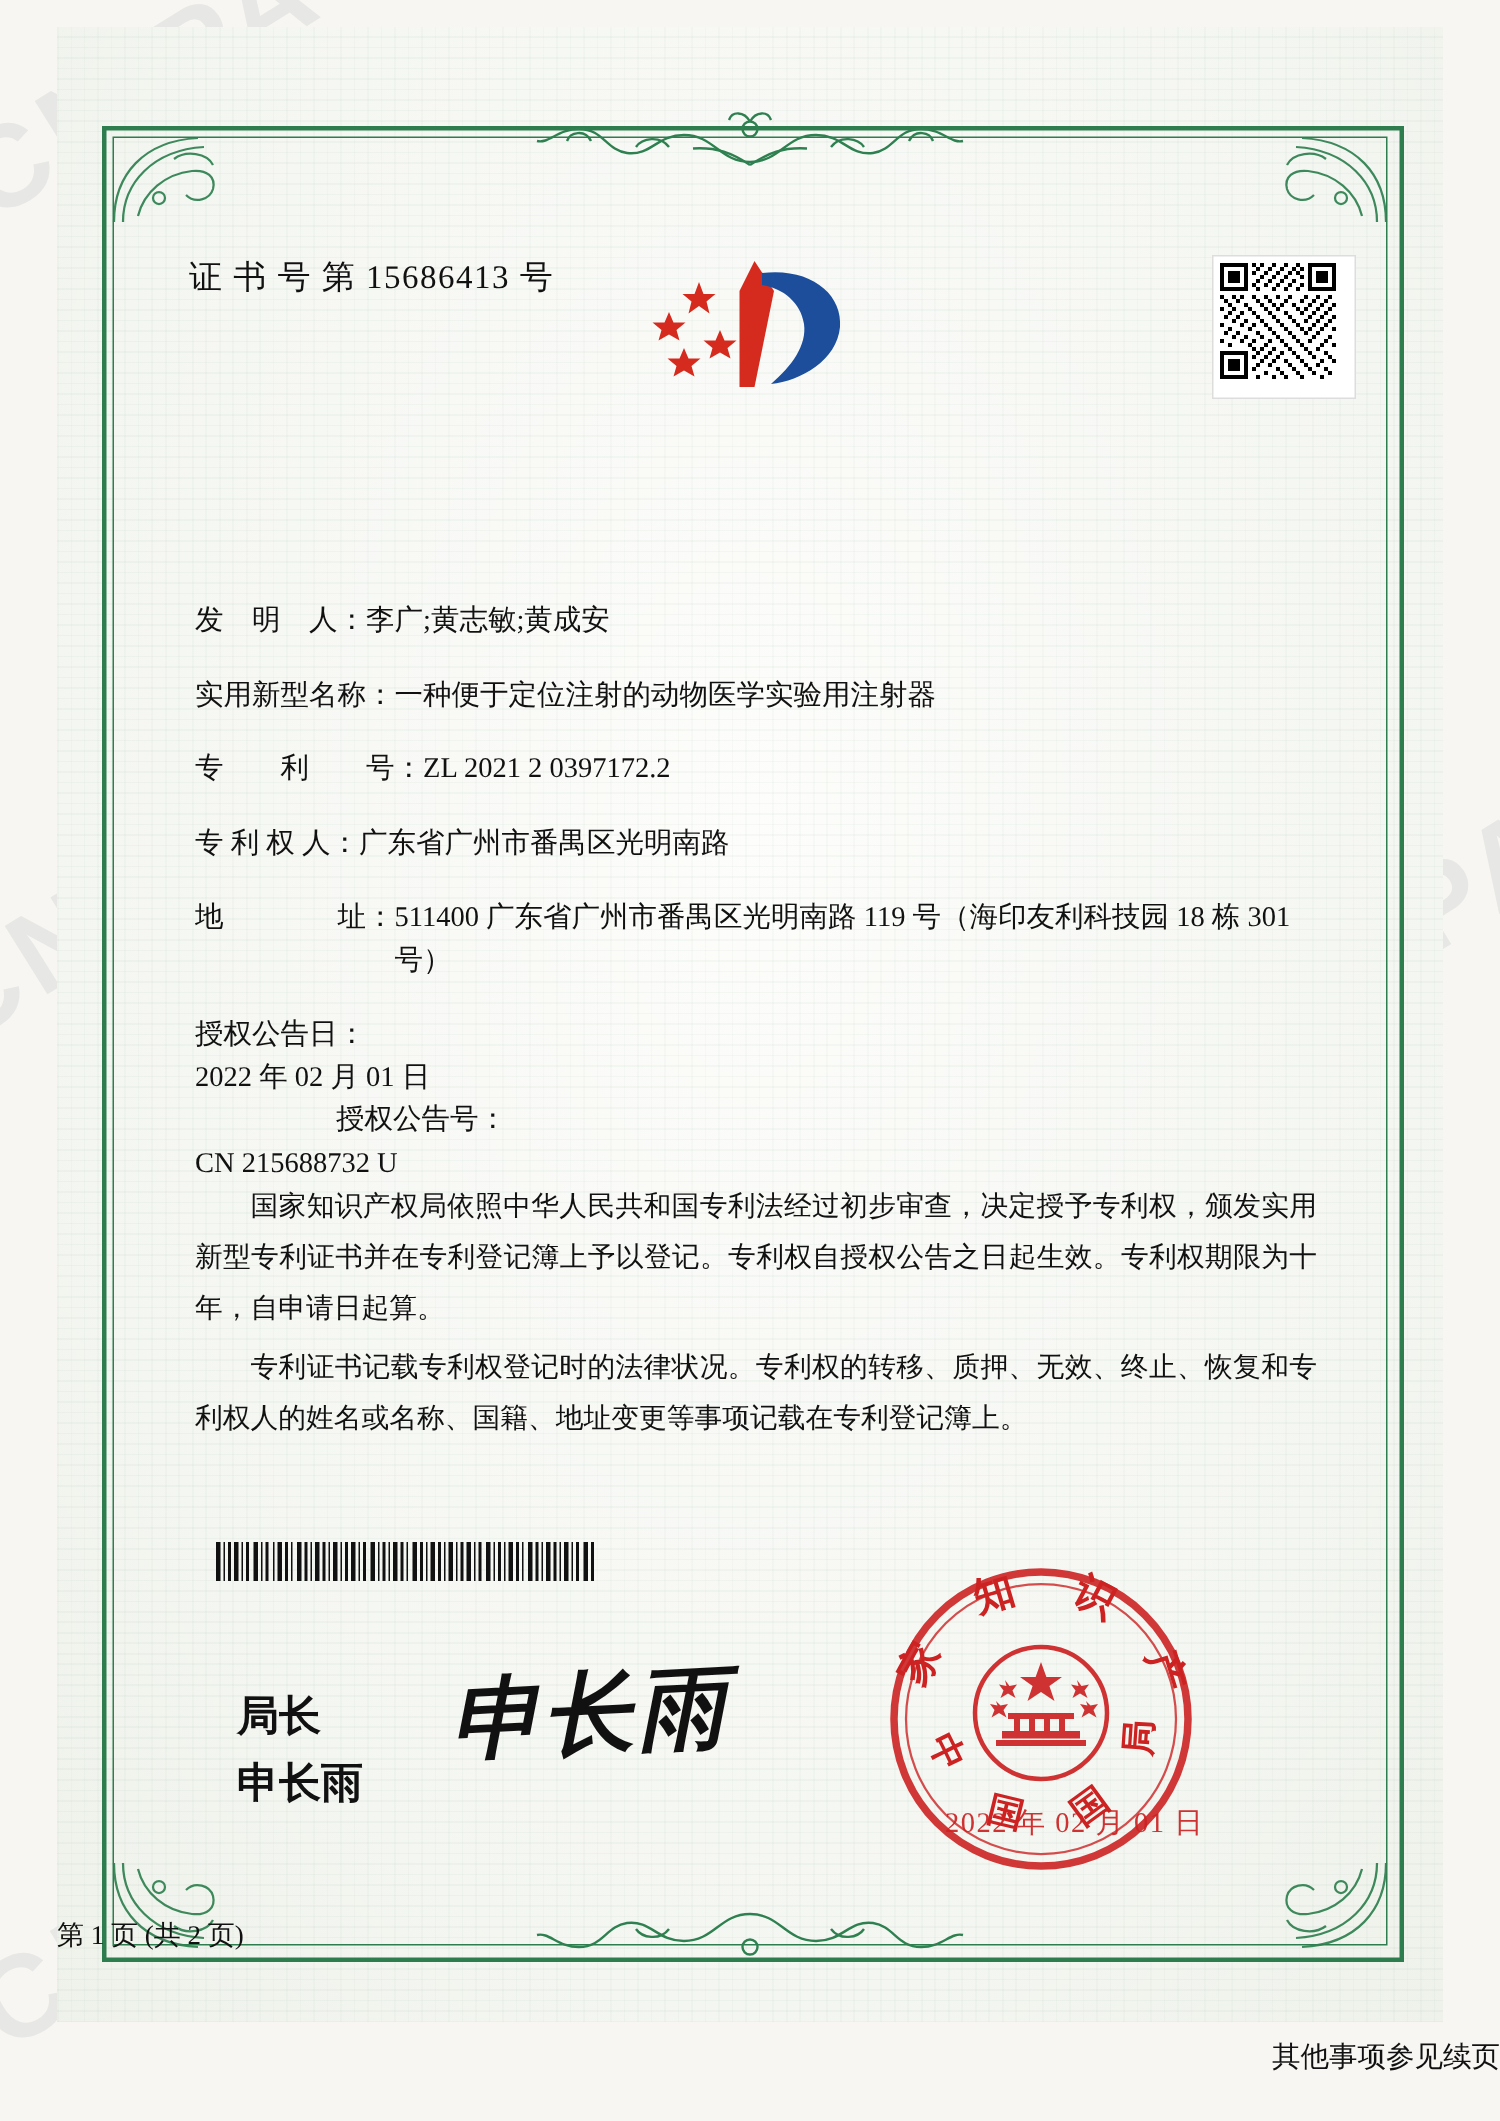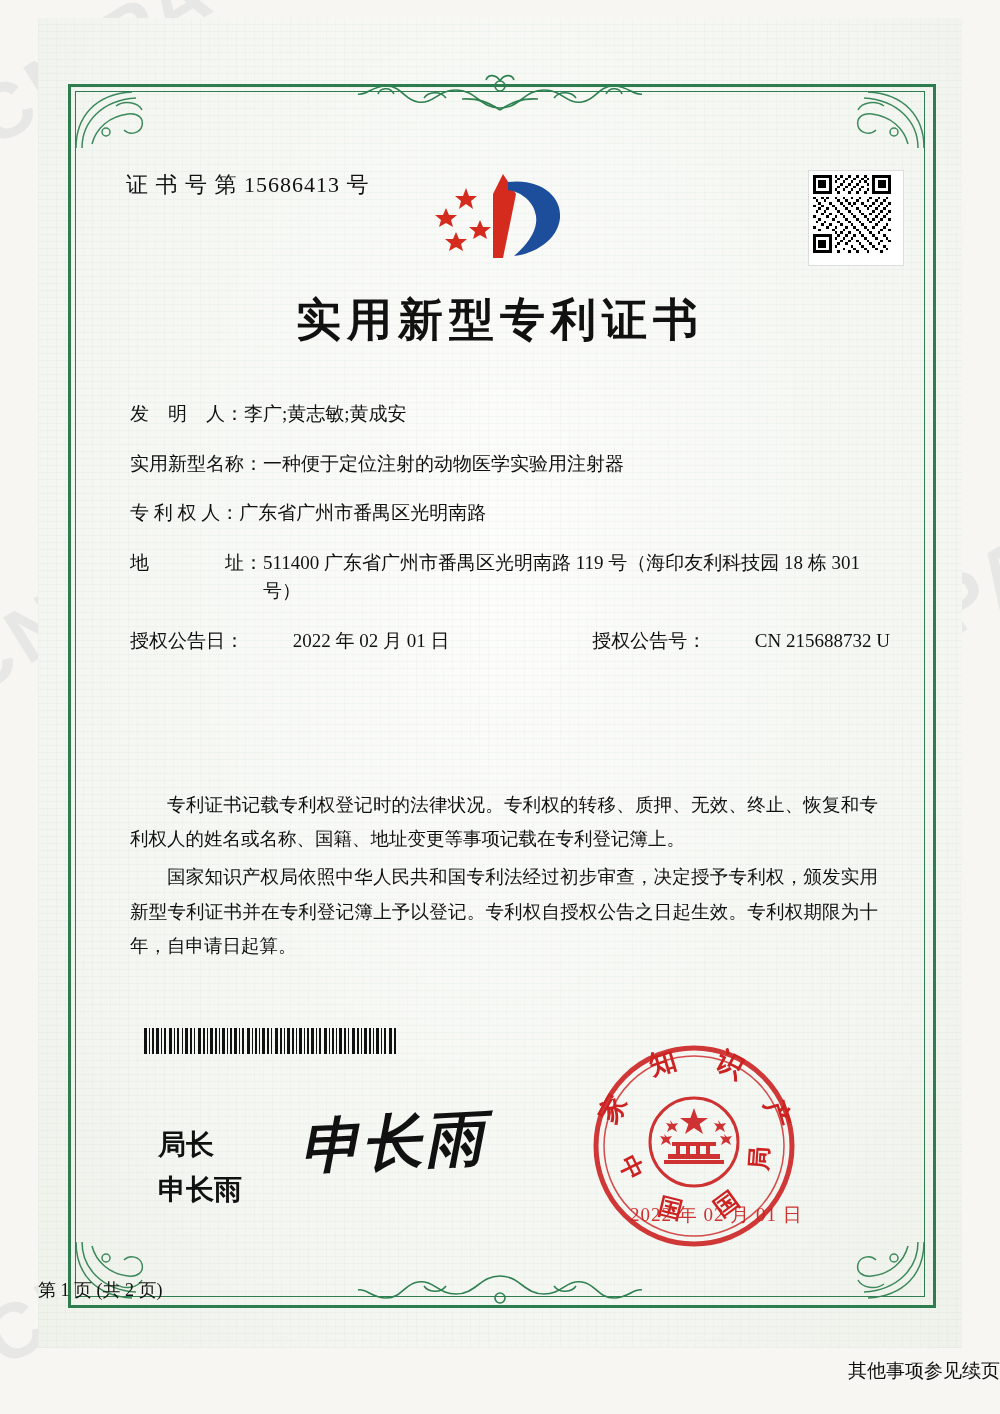--- a/index.html
+++ b/index.html
@@ -546,7 +546,6 @@
       </svg>
     </div>
 
-    <div class="title">实用新型专利证书</div>
 
     <div class="fields">
       <div class="field-row">

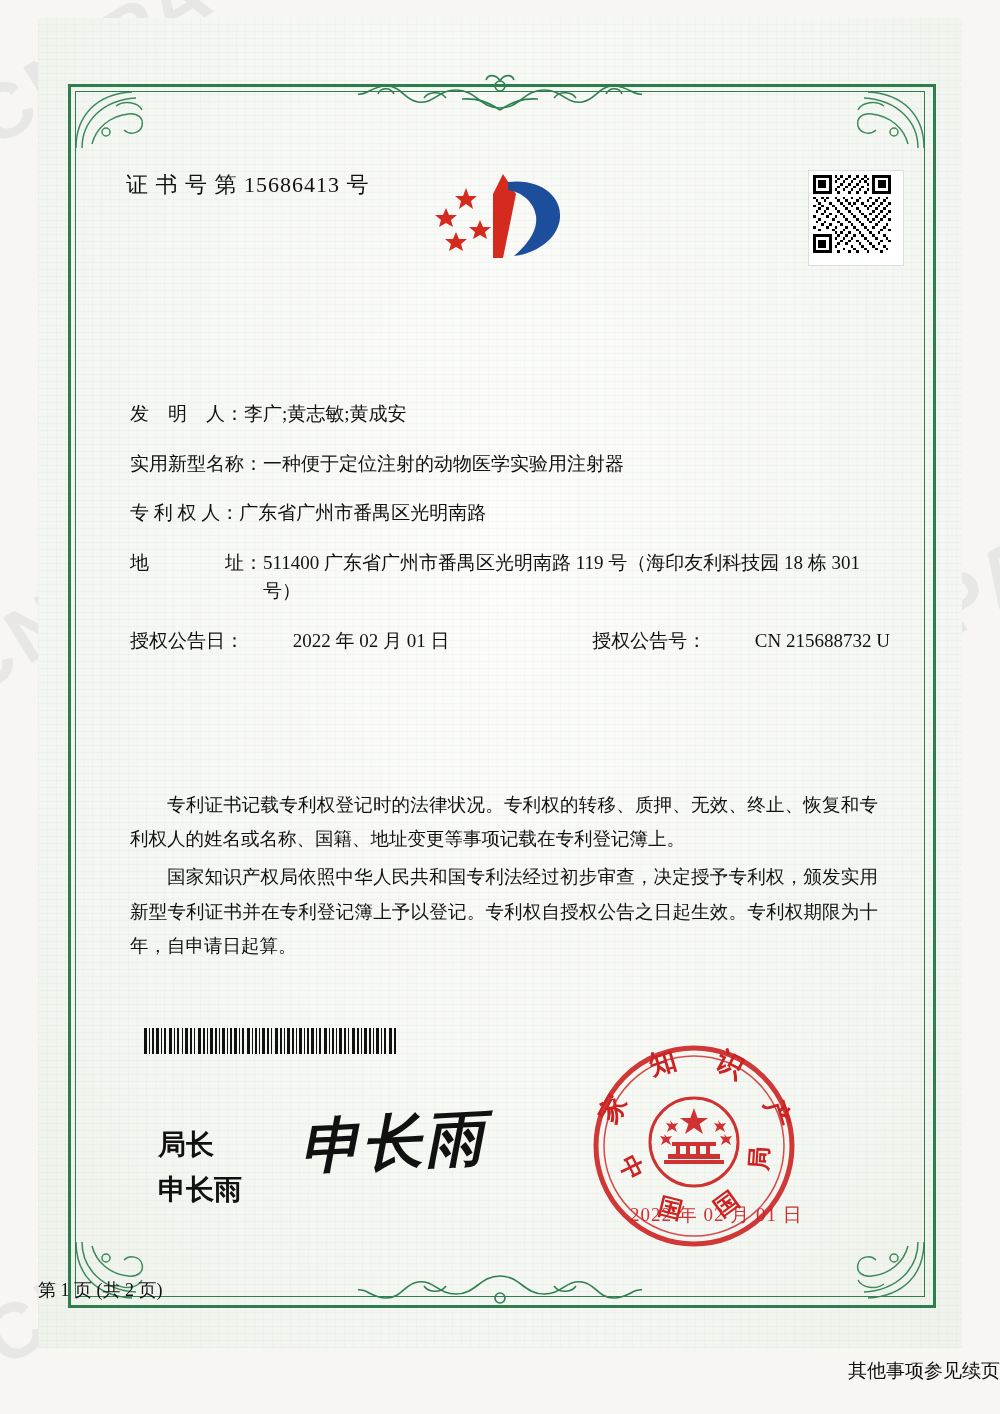--- a/index.html
+++ b/index.html
@@ -557,6 +557,10 @@
         <span class="field-value">一种便于定位注射的动物医学实验用注射器</span>
       </div>
       <div class="field-row">
+        <span class="field-label">专　　利　　号：</span>
+        <span class="field-value">ZL 2021 2 0397172.2</span>
+      </div>
+      <div class="field-row">
         <span class="field-label">专 利 权 人：</span>
         <span class="field-value">广东省广州市番禺区光明南路</span>
       </div>

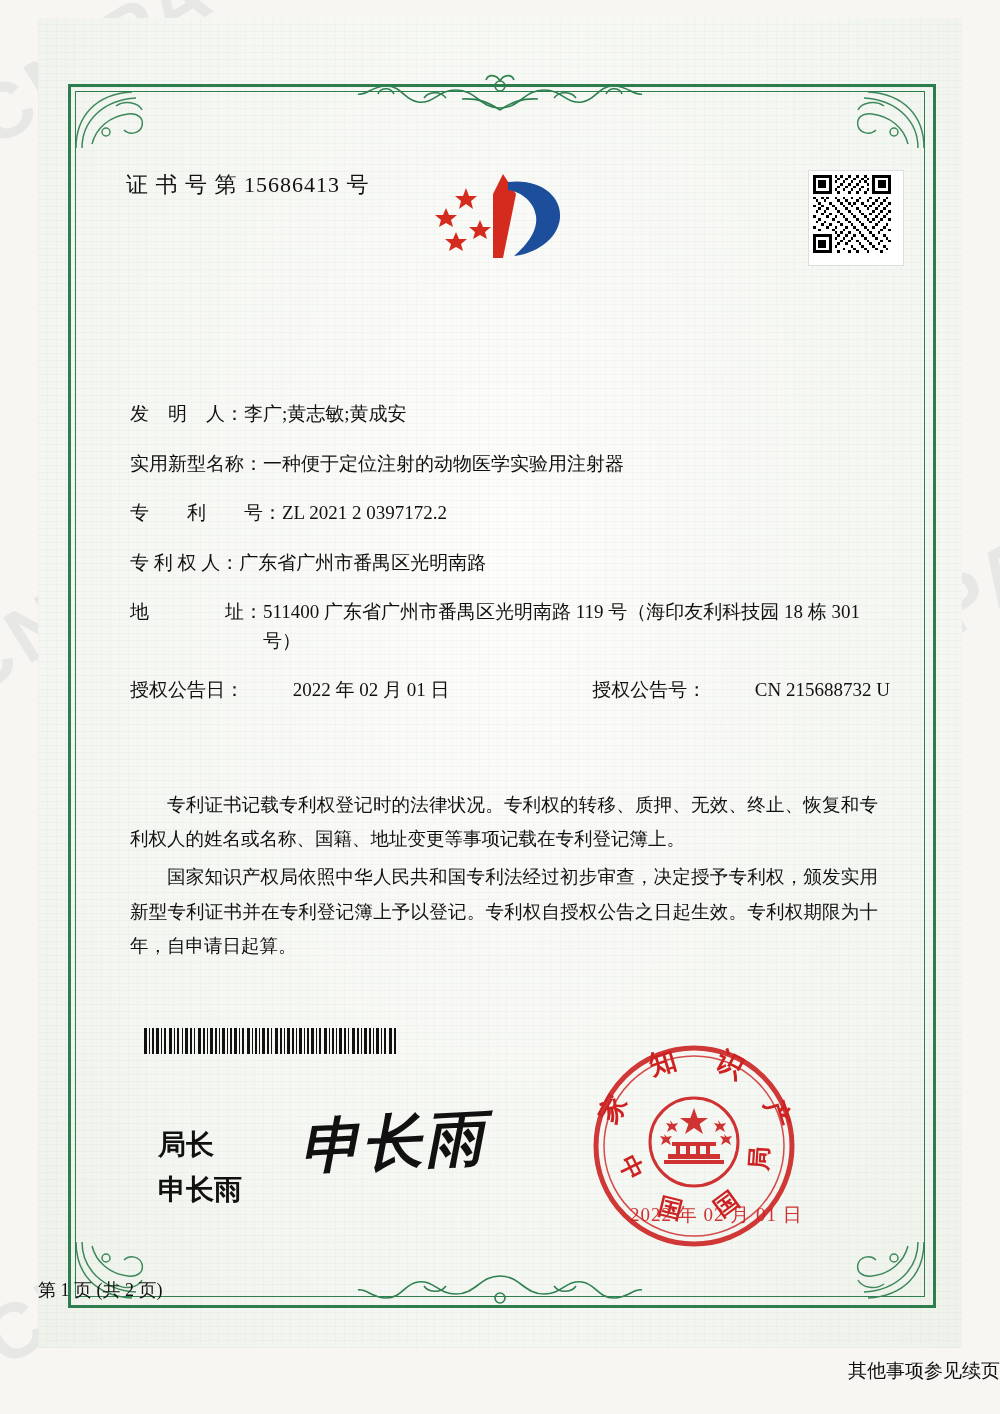--- a/index.html
+++ b/index.html
@@ -160,7 +160,8 @@
     flex: 1 1 auto;
   }
   .field-row.two-col {
-    justify-content: space-between;
+    justify-content: flex-end;
+    flex-direction: column;
   }
   .pub-date-label { white-space: pre; }
   .pub-no-label {

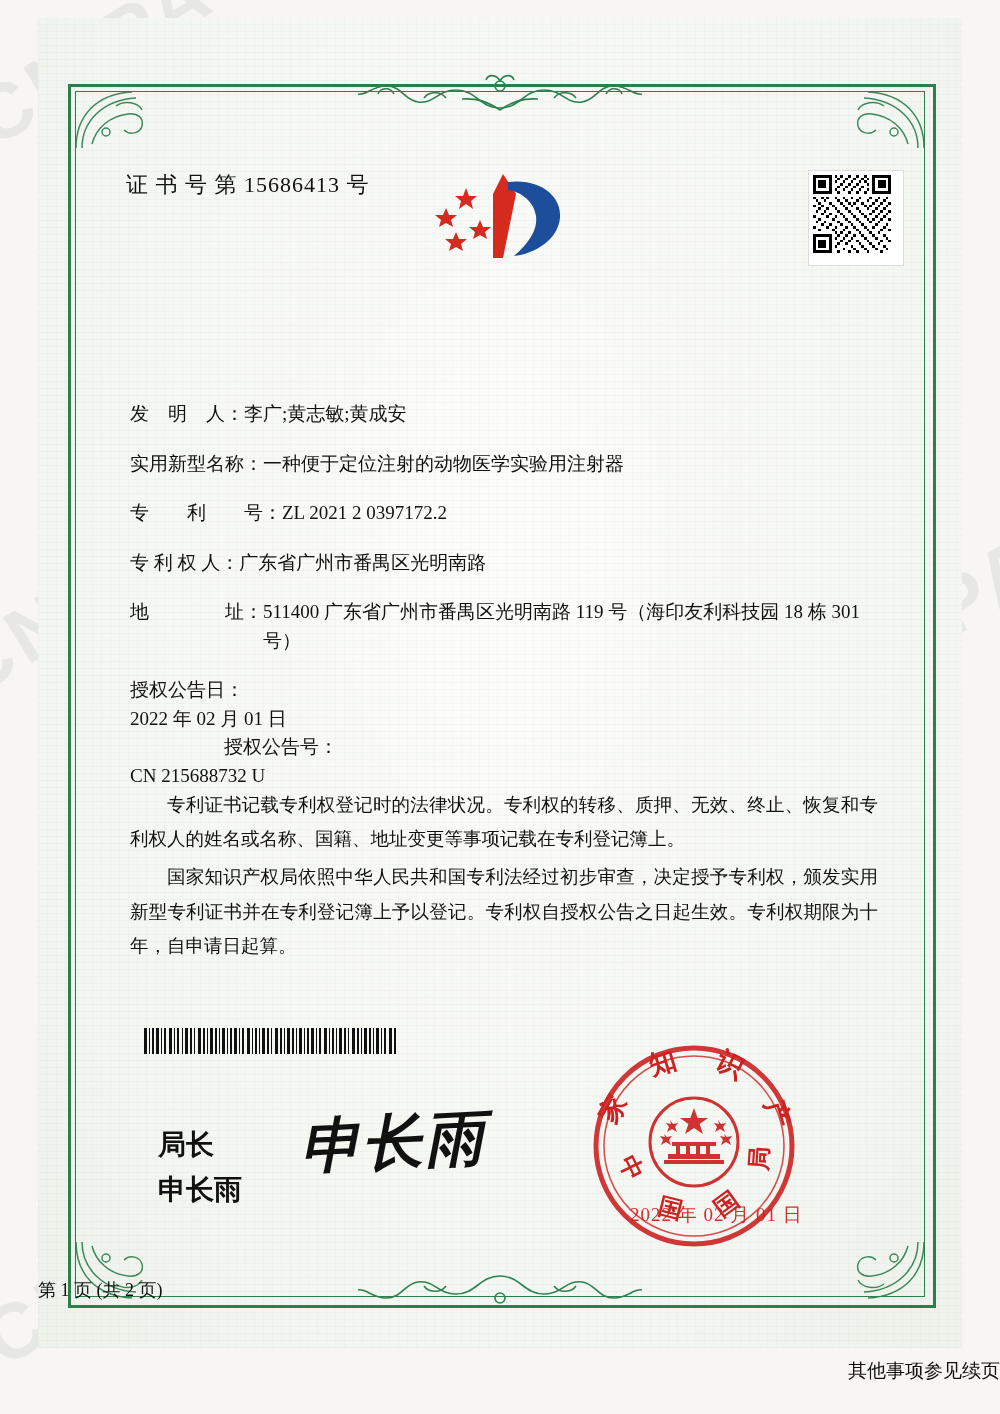--- a/index.html
+++ b/index.html
@@ -578,8 +578,8 @@
     </div>
 
     <div class="paragraphs">
+      <p>国家知识产权局依照中华人民共和国专利法经过初步审查，决定授予专利权，颁发实用新型专利证书并在专利登记簿上予以登记。专利权自授权公告之日起生效。专利权期限为十年，自申请日起算。</p>
       <p>专利证书记载专利权登记时的法律状况。专利权的转移、质押、无效、终止、恢复和专利权人的姓名或名称、国籍、地址变更等事项记载在专利登记簿上。</p>
-      <p>国家知识产权局依照中华人民共和国专利法经过初步审查，决定授予专利权，颁发实用新型专利证书并在专利登记簿上予以登记。专利权自授权公告之日起生效。专利权期限为十年，自申请日起算。</p>
     </div>
 
     <svg class="barcode" viewBox="0 0 252 26" preserveAspectRatio="none">

